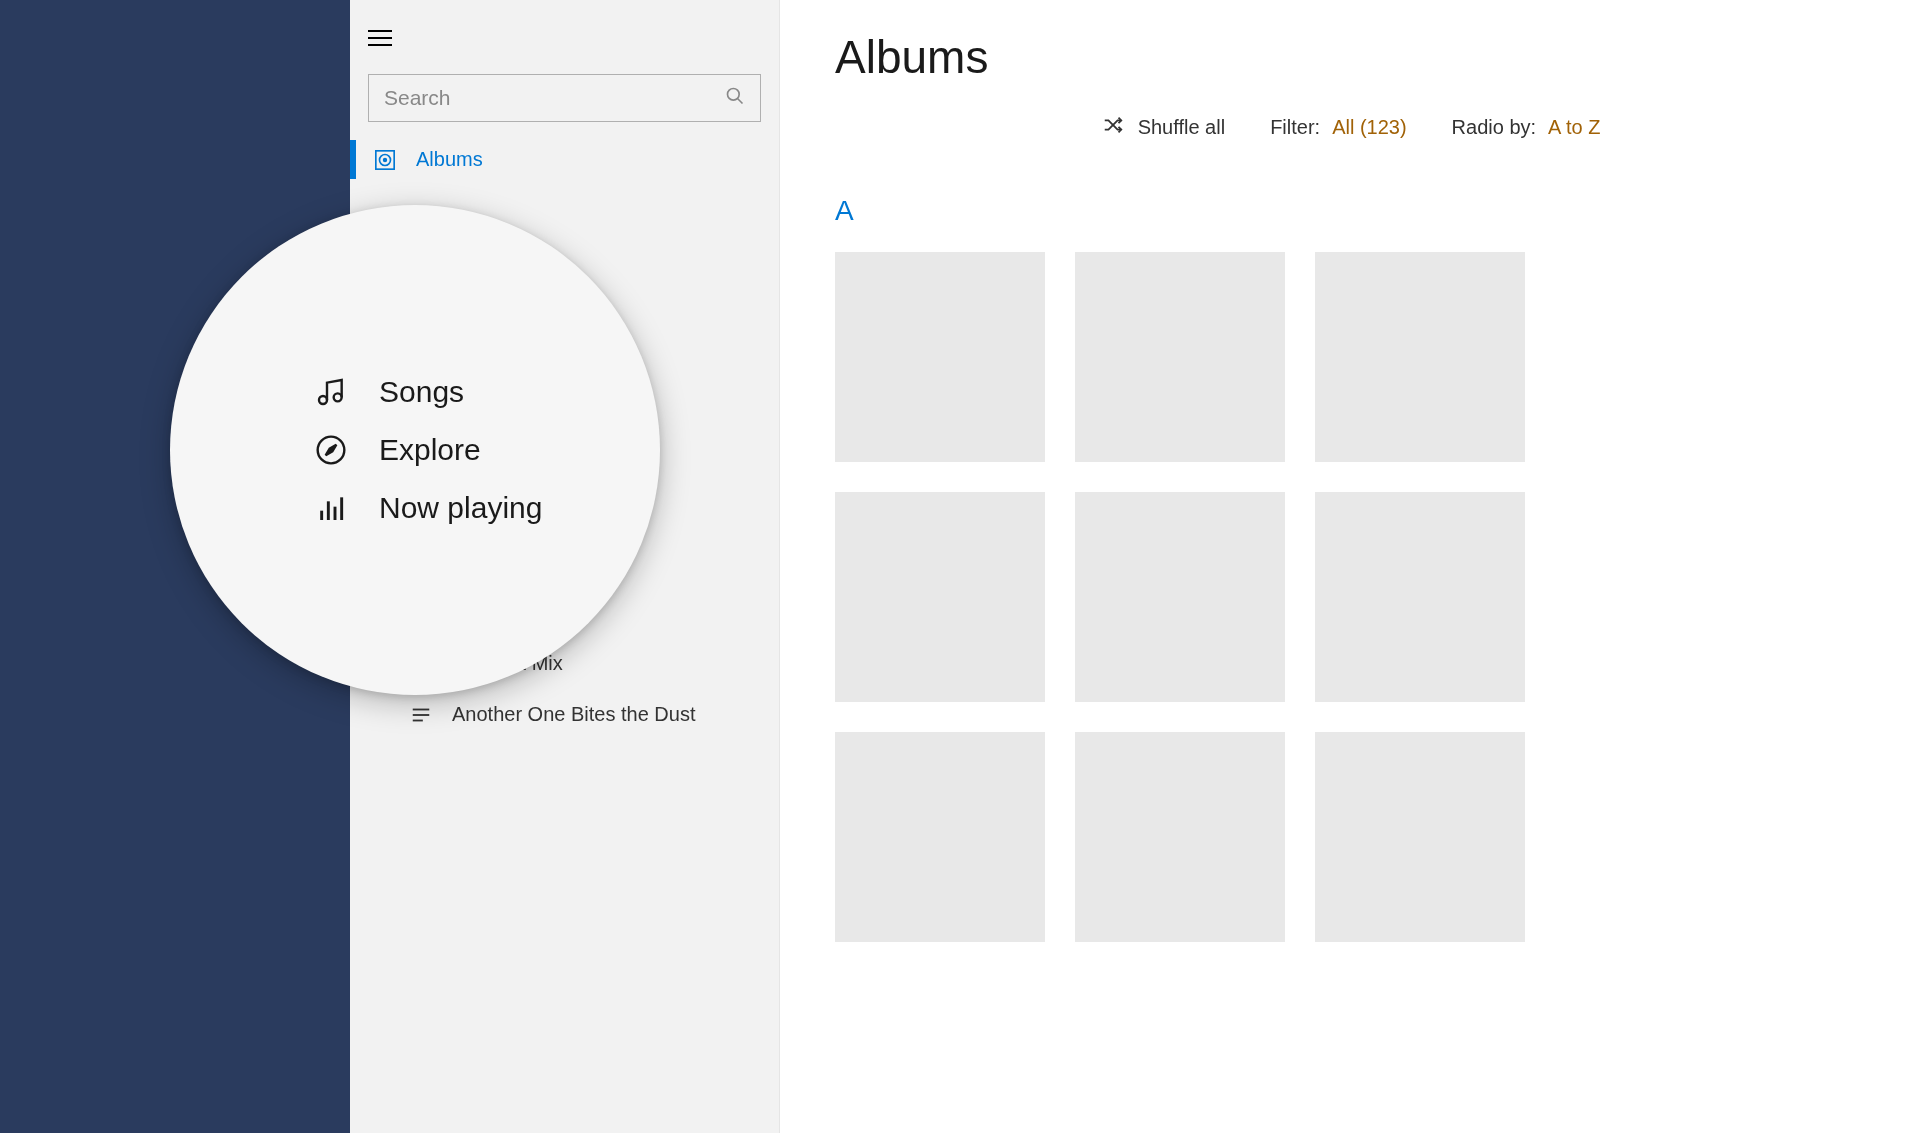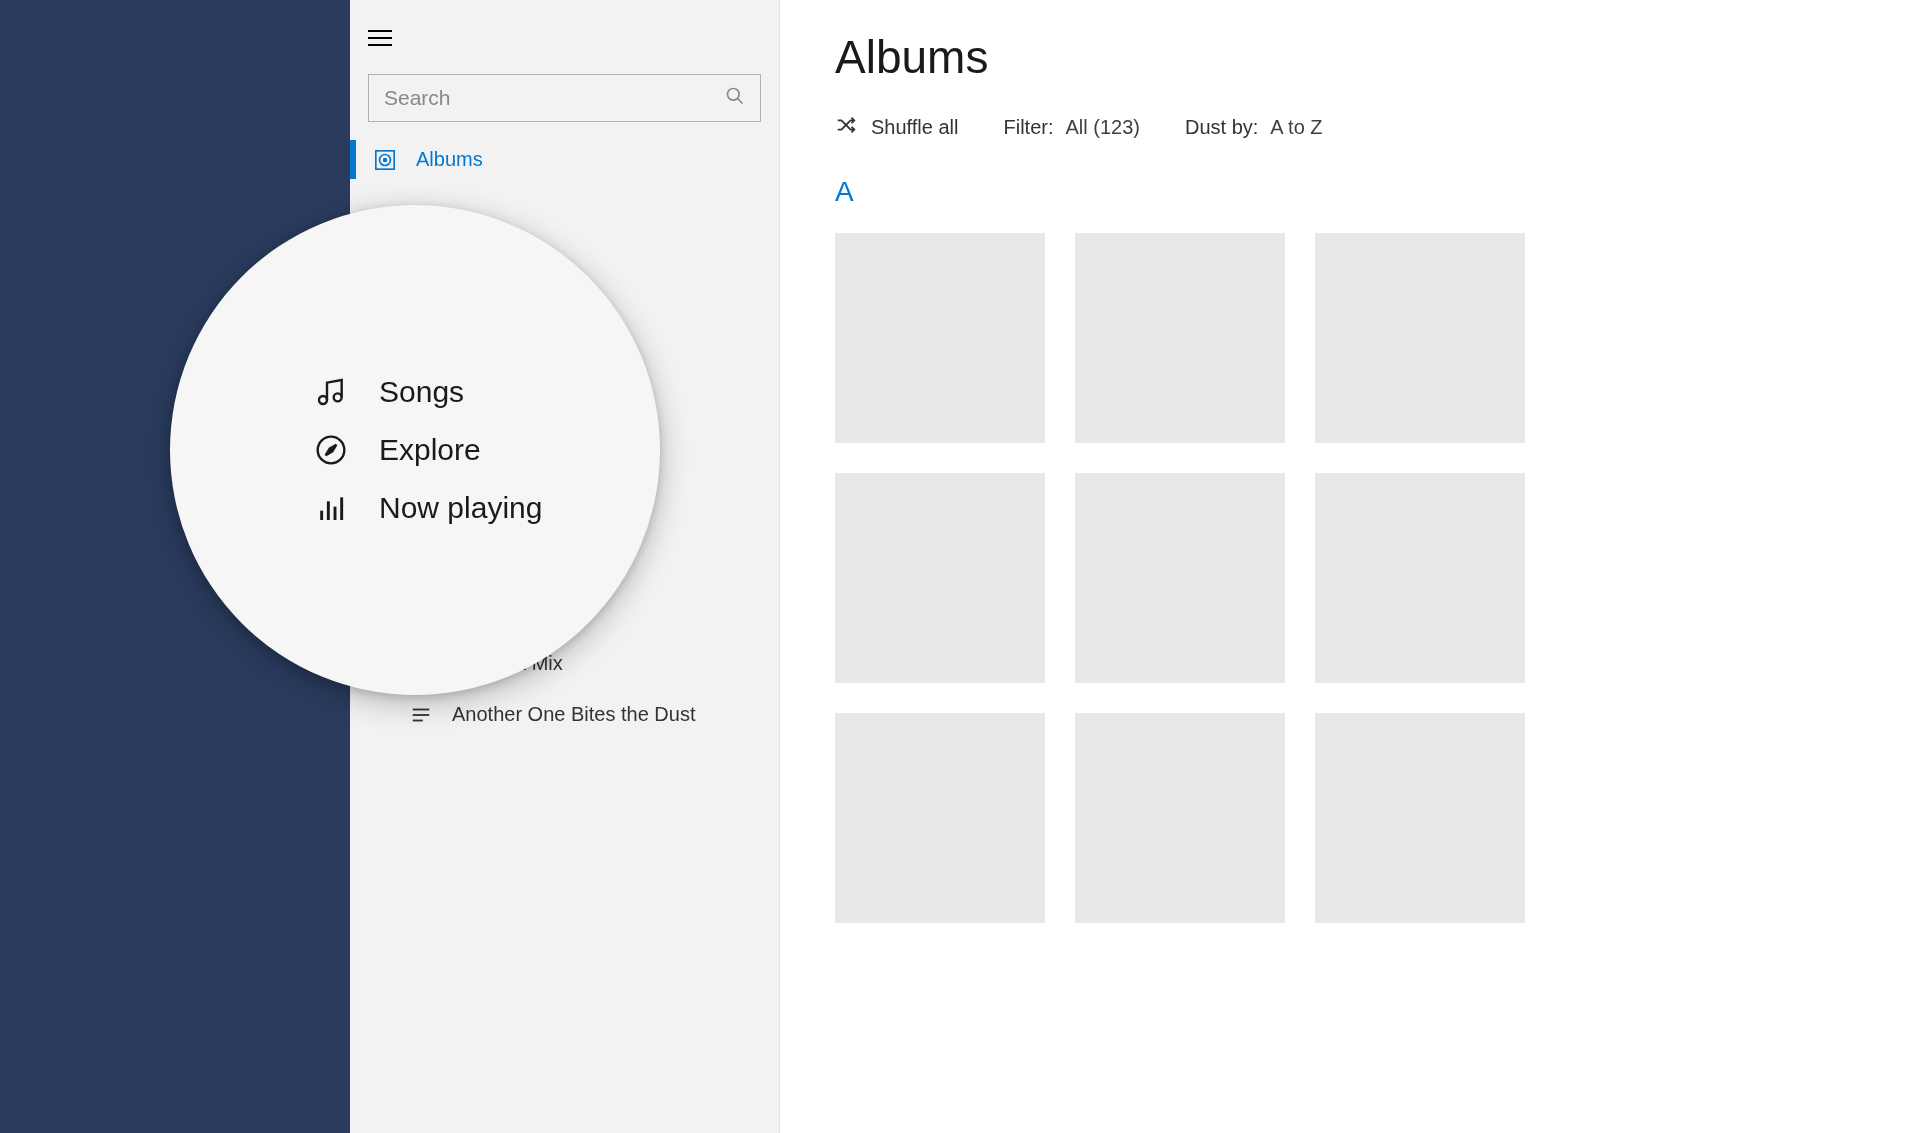--- a/index.html
+++ b/index.html
@@ -151,9 +151,10 @@
       display: flex;
       align-items: center;
       gap: 45px;
-      margin-bottom: 35px;
+      margin-bottom: 54px;
       font-size: 20px;
       color: #333;
+      justify-content: center;
     }
 
     .shuffle-control {

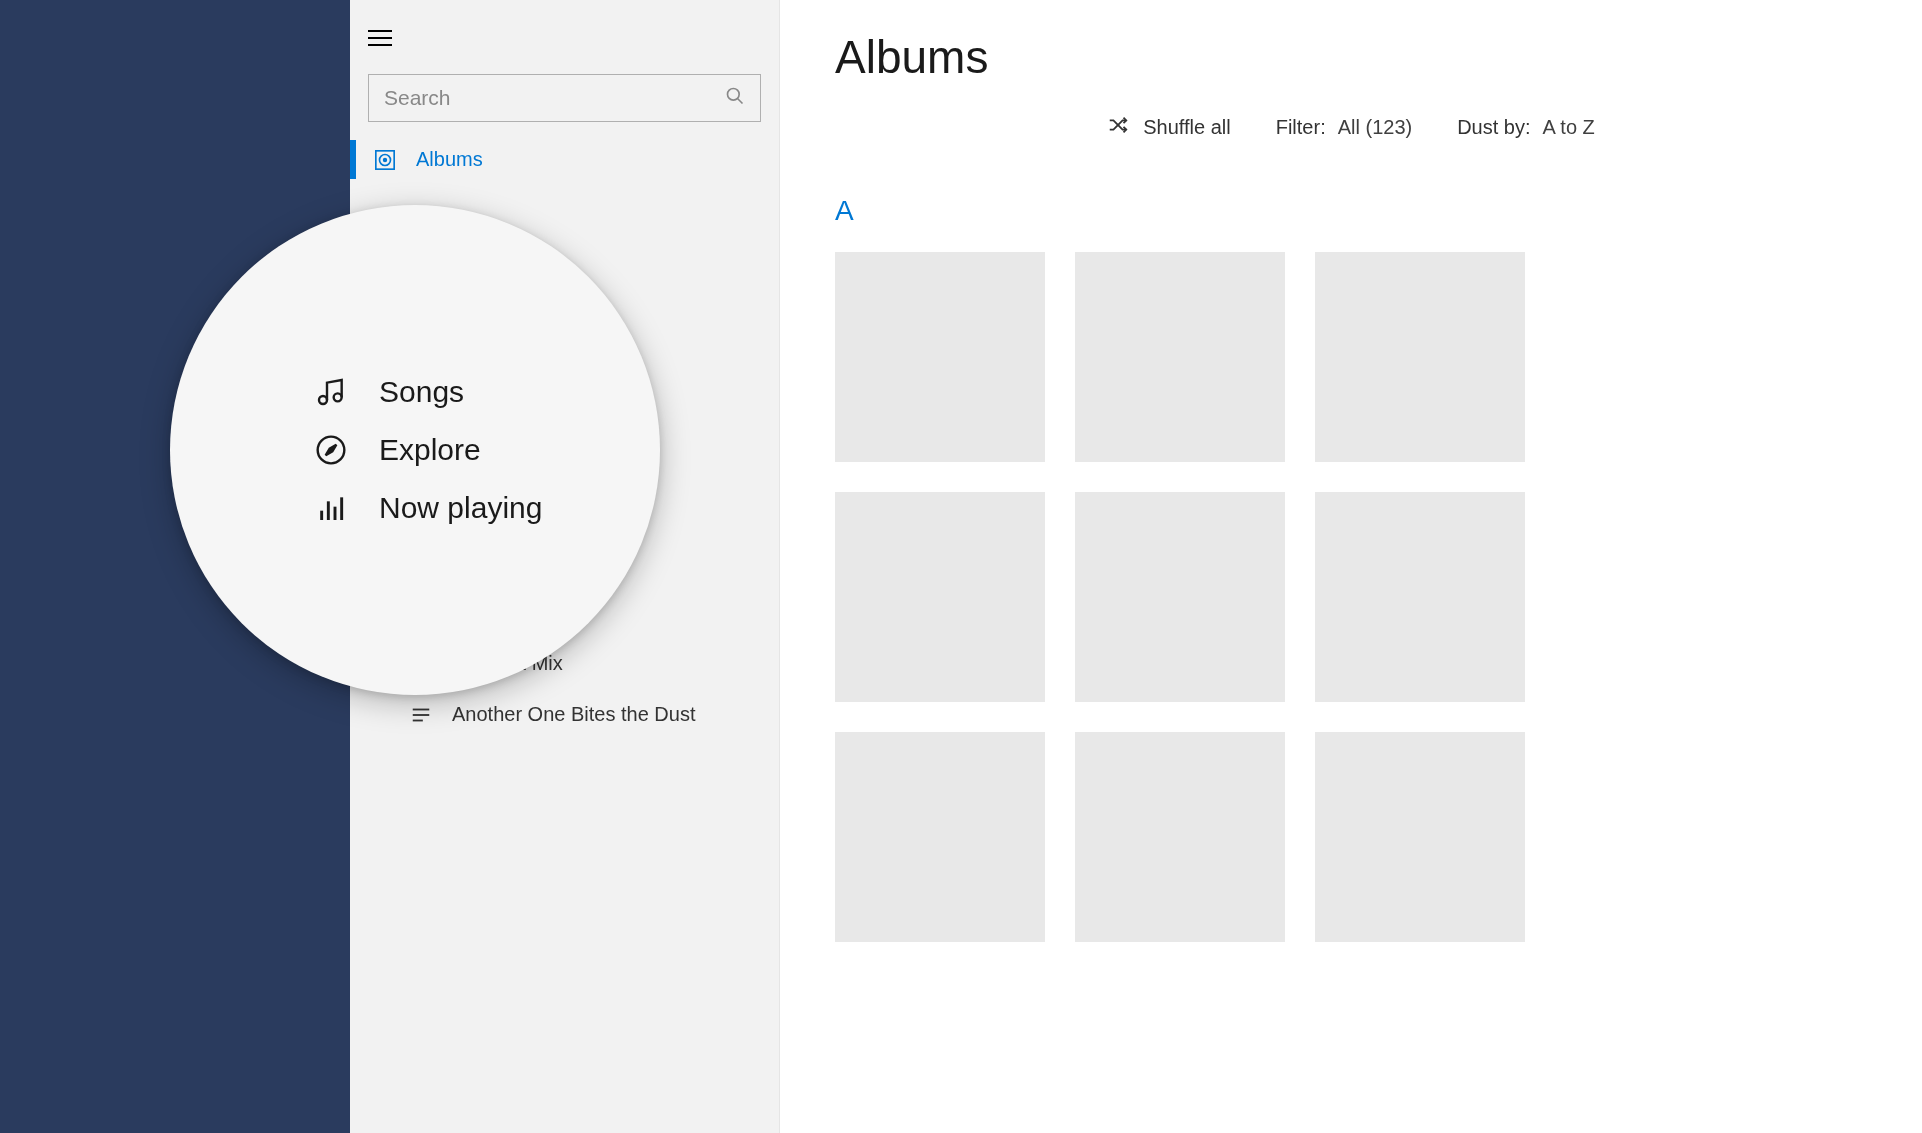--- a/index.html
+++ b/index.html
@@ -170,7 +170,7 @@
     }
 
     .filter-value, .sort-value {
-      color: #404040;
+      color: #a16207;
       cursor: pointer;
     }
 

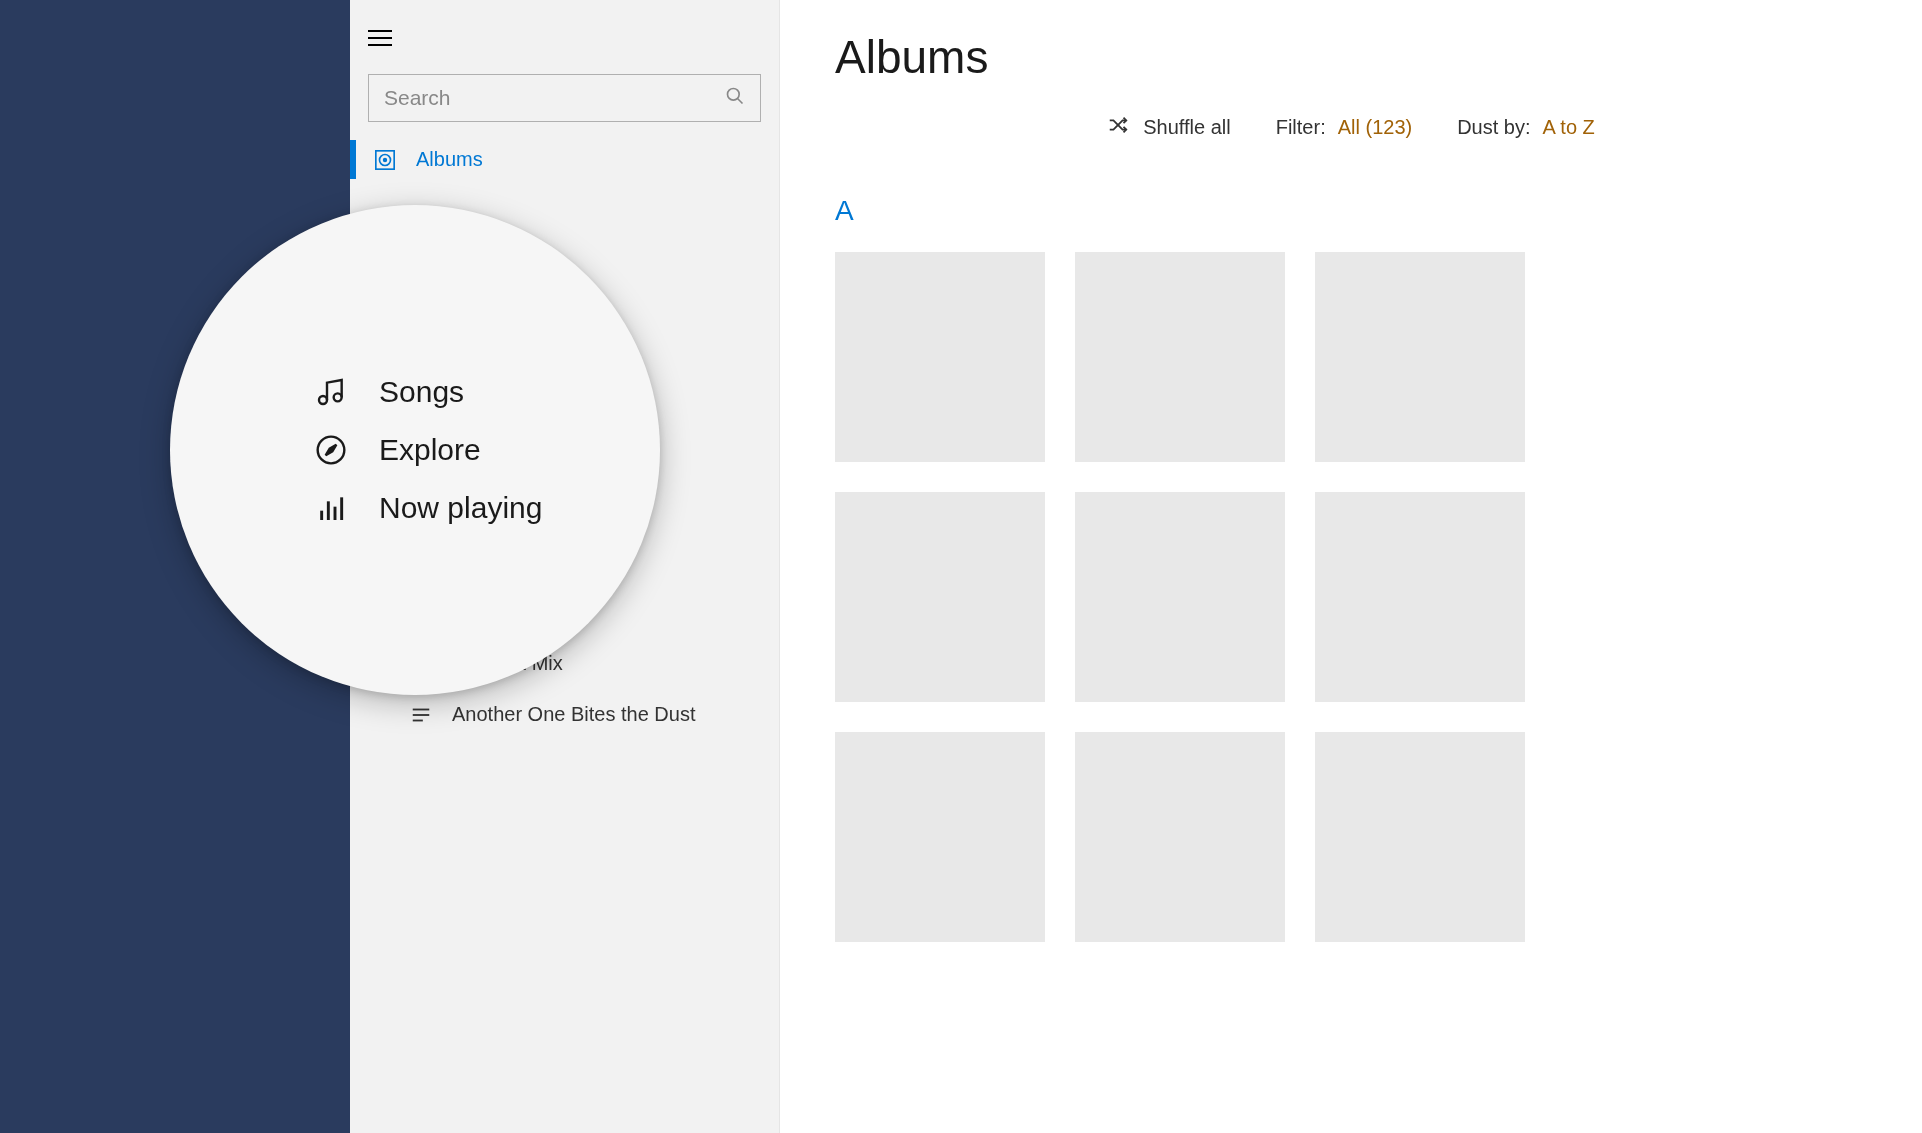--- a/index.html
+++ b/index.html
@@ -325,7 +325,7 @@
     </div>
 
     <div class="sort-control">
-      <span>Dust by:</span>
+      <span>Radio by:</span>
       <span class="sort-value">A to Z</span>
     </div>
   </div>

